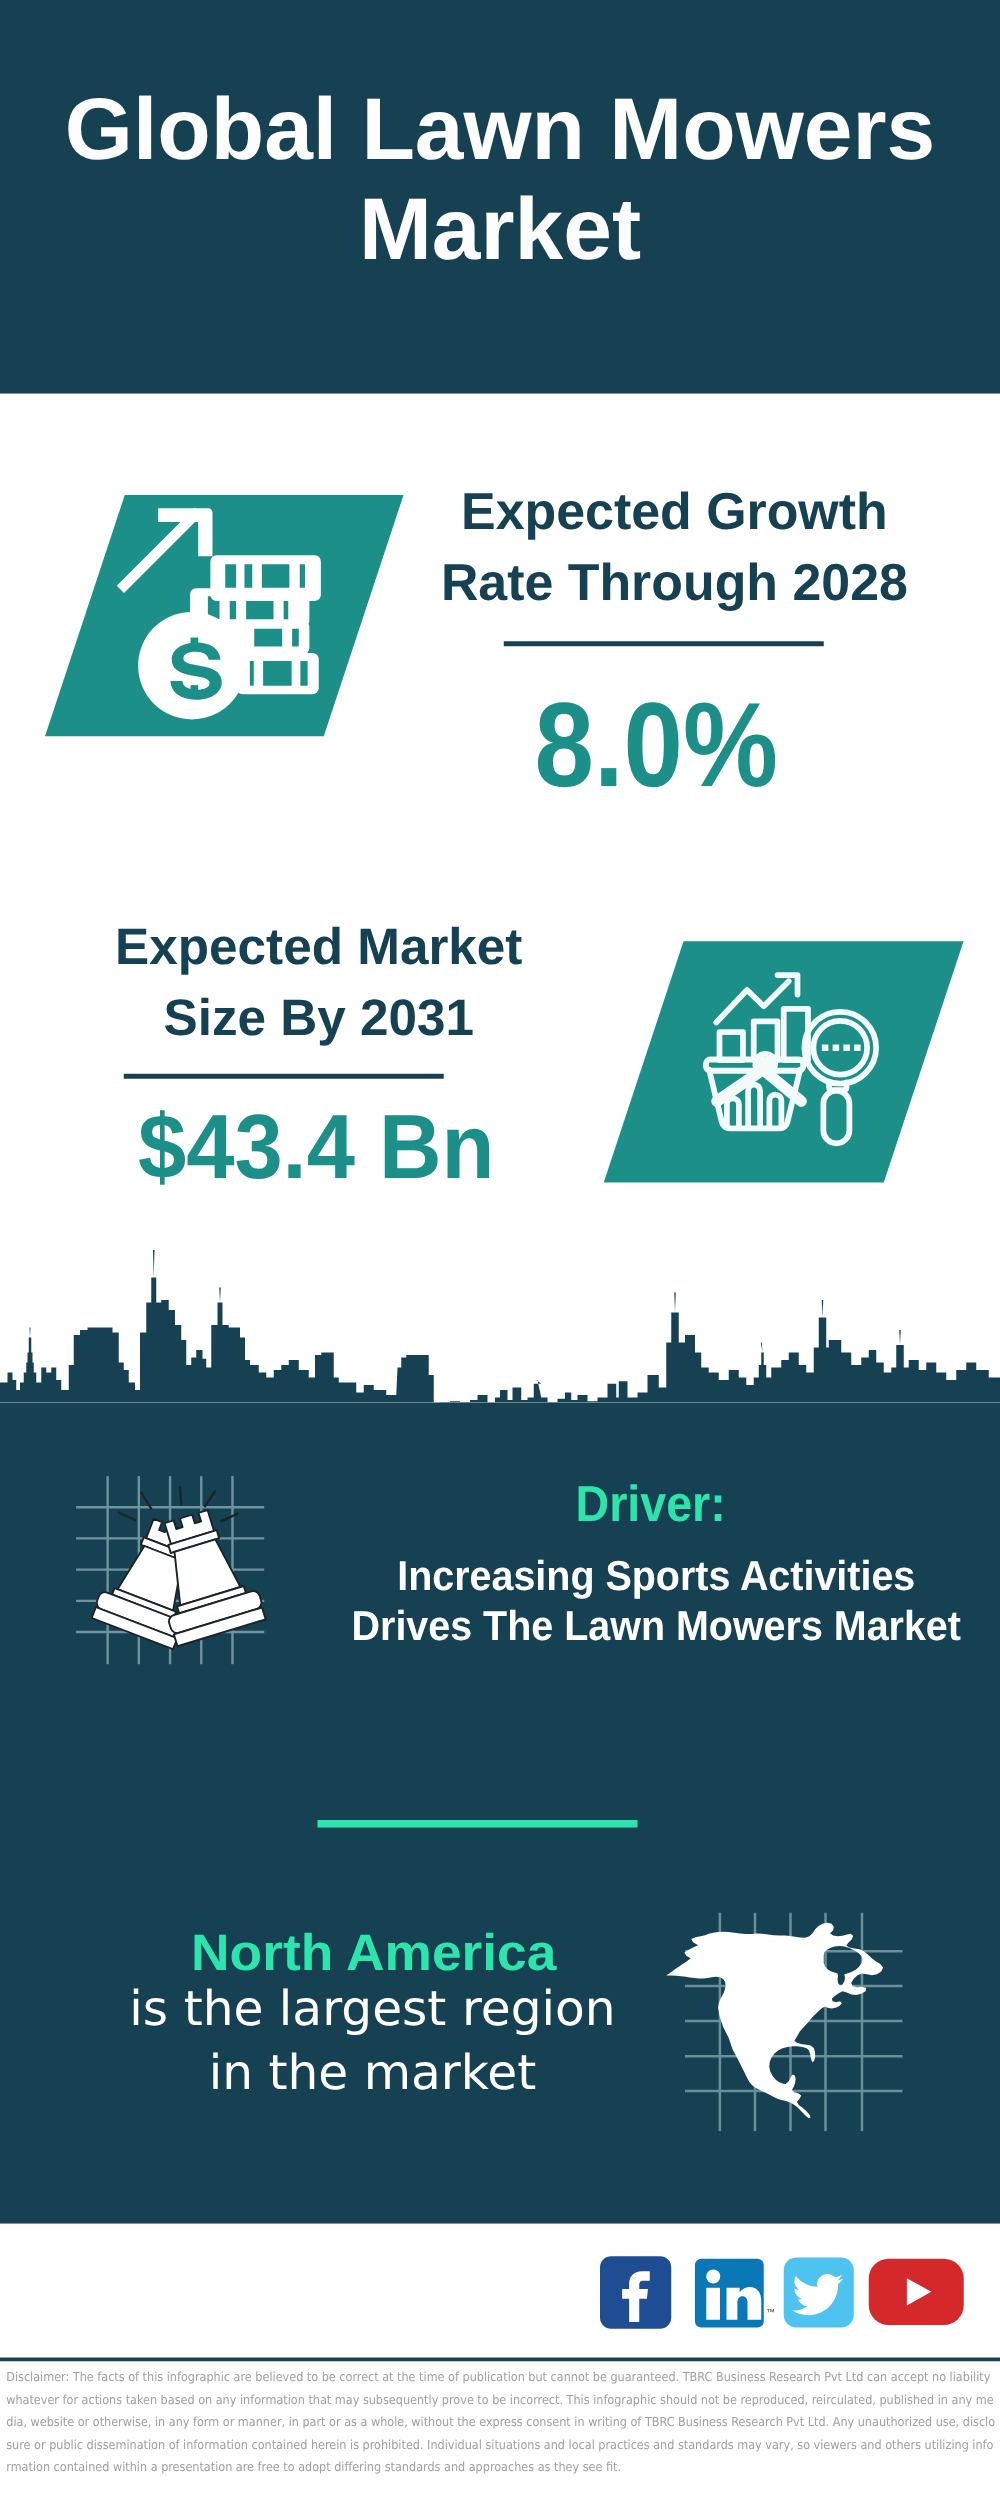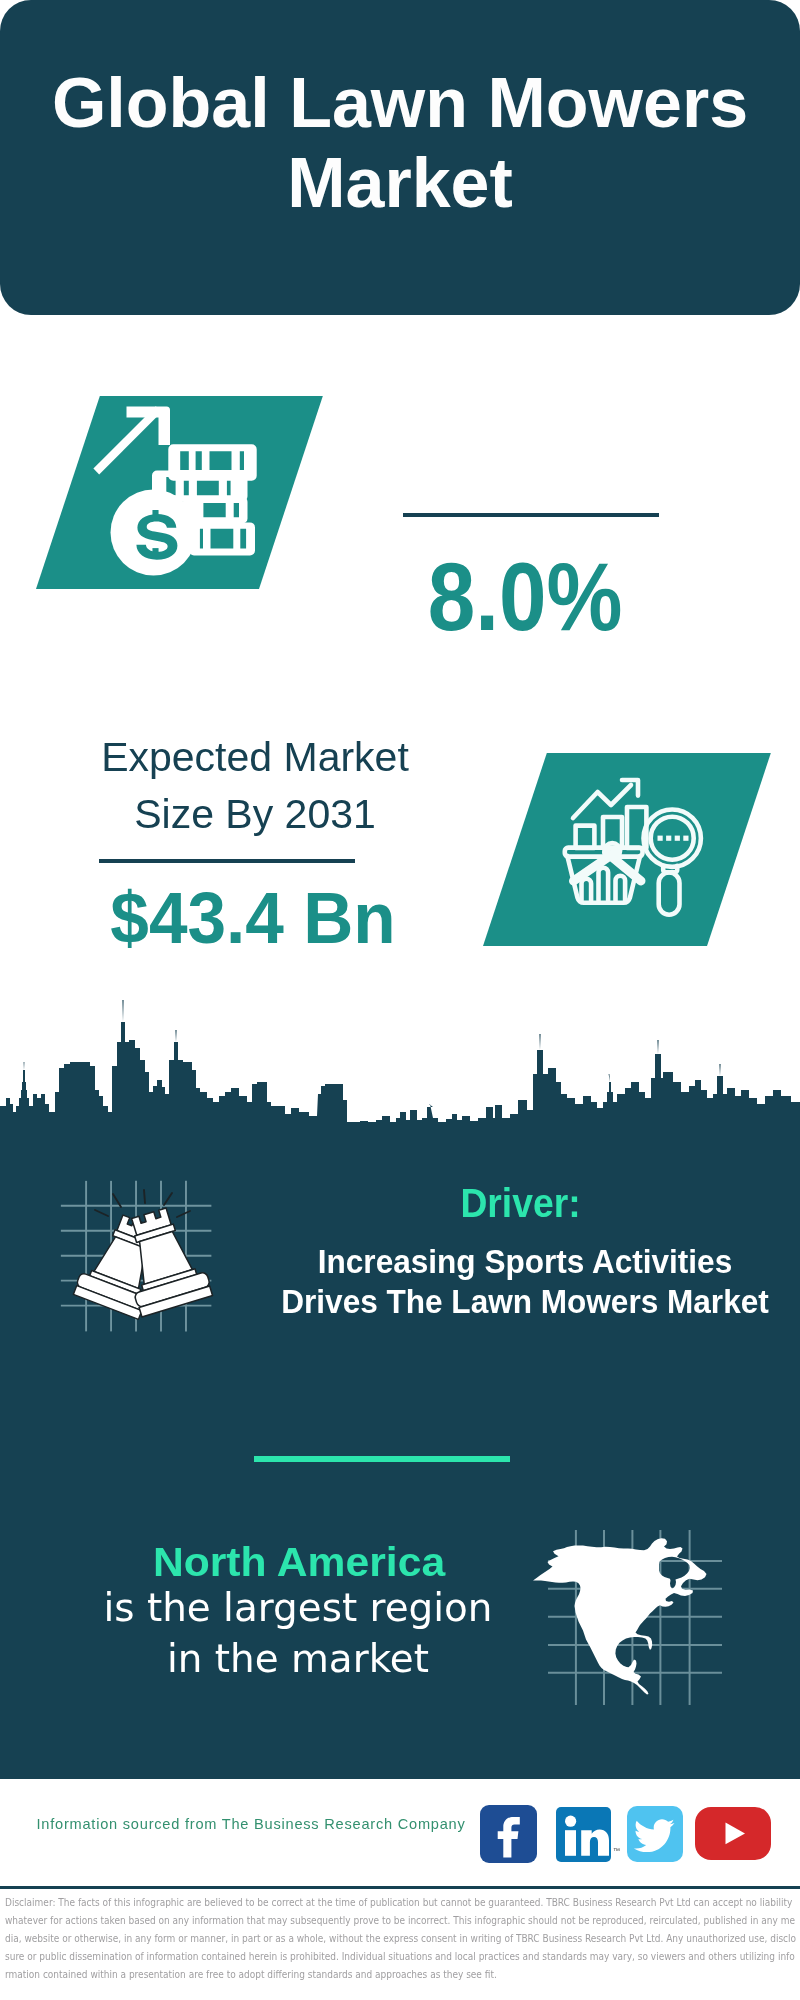--- a/index.html
+++ b/index.html
@@ -9,7 +9,7 @@
   .page{position:relative;width:800px;height:2000px;background:#fff;overflow:hidden;}
 
   
-  .header{position:absolute;left:0;top:0;width:800px;height:315px;background:#164152;border-radius:31px;}
+  .header{position:absolute;left:0;top:0;width:800px;height:315px;background:#164152;}
   .header-title{position:absolute;left:0;top:63px;width:800px;text-align:center;color:#fdfdfd;
     font-weight:700;font-size:70px;line-height:80px;}
 

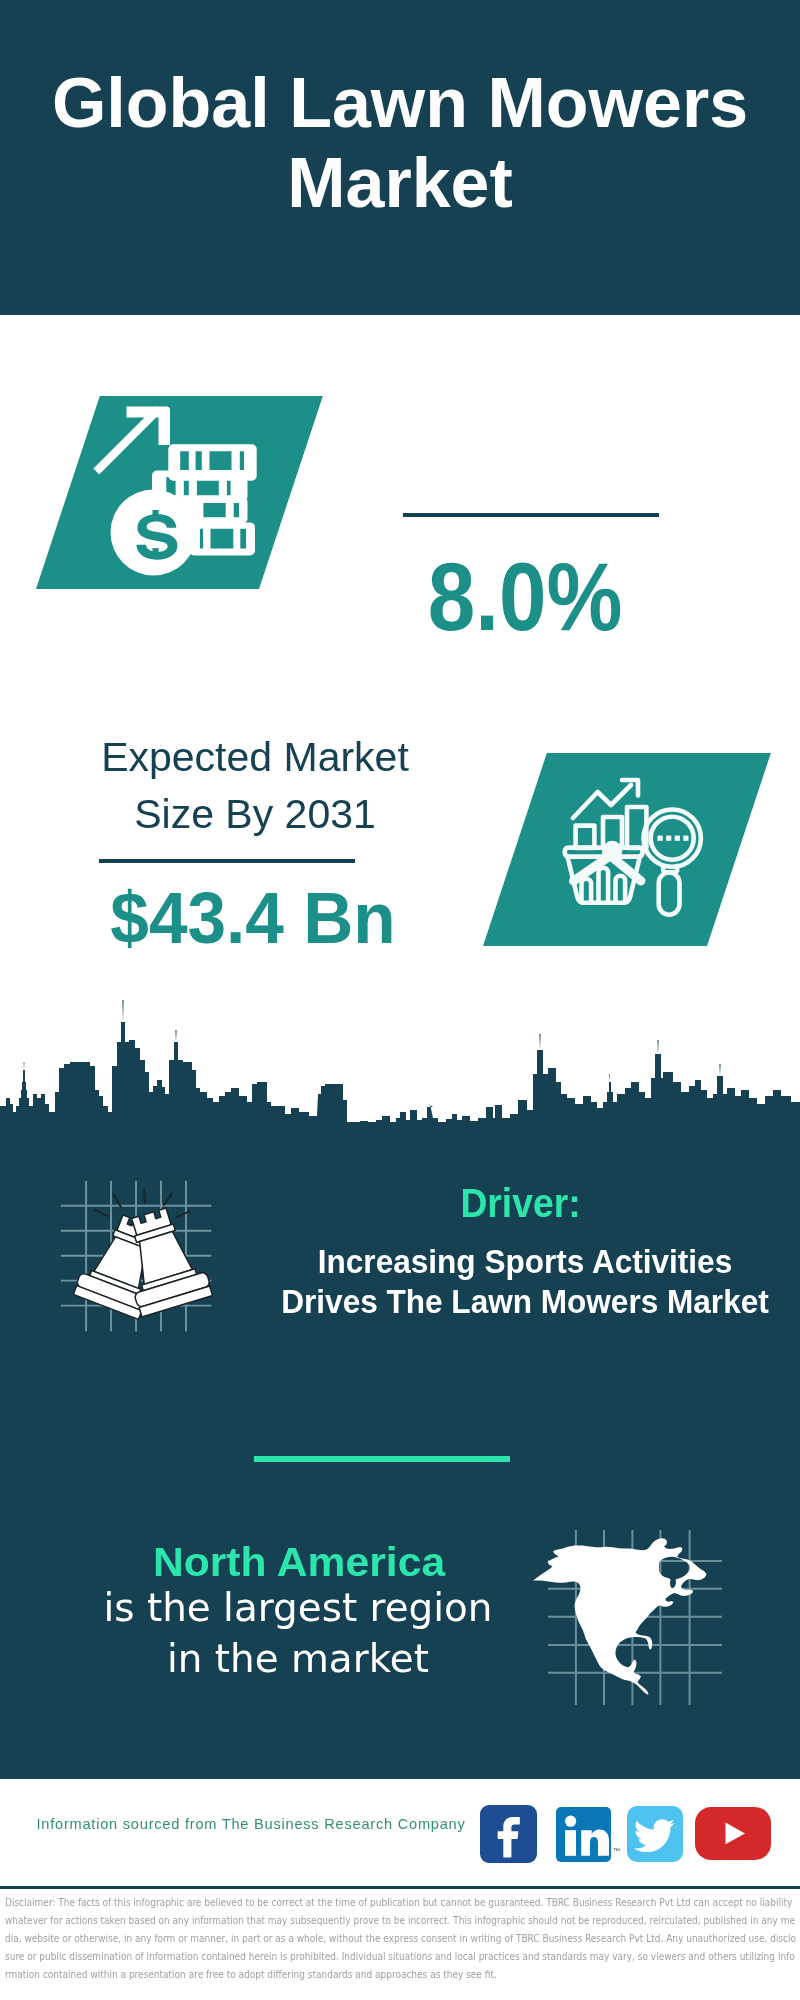--- a/index.html
+++ b/index.html
@@ -131,6 +131,10 @@
     <path d="M0 130 L0 114 L6 114 L6 106 L10 106 L10 112 L13 112 L13 120 L16 120 L16 114 L19 114 L19 106 L21 106 L21 98 L22 98 L22 90 L23 90 L23 78 L24 78 L23.6 70 L24.4 70 L24 78 L25 78 L25 90 L26 90 L26 98 L27 98 L27 106 L29 106 L29 114 L33 114 L33 102 L37 102 L37 106 L41 106 L41 102 L45 102 L45 112 L49 112 L49 120 L55 120 L55 100 L59 100 L59 76 L64 76 L64 72 L70 72 L70 70 L90 70 L90 74 L95 74 L95 98 L99 98 L99 104 L103 104 L103 114 L108 114 L108 120 L112 120 L112 74 L117 74 L117 50 L121 50 L121 30 L123 30 L122.4 8 L123.6 8 L123 30 L125 30 L125 50 L129 50 L129 48 L135 48 L135 56 L140 56 L140 68 L145 68 L145 80 L149 80 L149 100 L153 100 L153 94 L157 94 L157 88 L162 88 L162 95 L165 95 L165 102 L169 102 L169 68 L174 68 L174 50 L176 50 L175.4 38 L176.6 38 L176 50 L178 50 L178 68 L183 68 L183 70 L192 70 L192 78 L196 78 L196 96 L200 96 L200 100 L207 100 L207 106 L213 106 L213 110 L219 110 L219 104 L225 104 L225 100 L231 100 L231 96 L239 96 L239 104 L247 104 L247 110 L252 110 L252 92 L257 92 L257 90 L267 90 L267 110 L271 110 L271 114 L285 114 L285 122 L291 122 L291 116 L299 116 L299 120 L309 120 L309 124 L317 124 L318 102 L321 102 L321 94 L325 94 L325 92 L343 92 L343 108 L347 108 L347 130 L352 130 L352 132 L360 132 L360 129 L368 129 L368 132 L376 132 L376 128 L382 128 L382 124 L390 124 L390 130 L396 130 L396 126 L400 126 L400 120 L406 120 L406 128 L410 128 L410 118 L417 118 L417 128 L422 128 L422 126 L427 126 L427 115 L433 115 L429 112 L430 112 L433 126 L438 126 L438 131 L446 131 L446 127 L452 127 L452 122 L457 122 L457 128 L462 128 L462 124 L470 124 L470 129 L478 129 L478 126 L486 126 L486 115 L493 115 L493 126 L495 126 L495 113 L502 113 L502 126 L510 126 L510 122 L518 122 L518 108 L527 108 L527 118 L533 118 L533 82 L537 82 L537 58 L540 58 L539.4 42 L540.6 42 L540 58 L543 58 L543 82 L548 82 L548 76 L556 76 L556 90 L561 90 L561 102 L567 102 L567 106 L575 106 L575 112 L583 112 L583 104 L591 104 L591 110 L597 110 L597 116 L603 116 L603 110 L607 110 L607 100 L609 100 L609 90 L610 90 L608.6 82 L609.4 82 L610 90 L611 90 L611 100 L613 100 L613 110 L617 110 L617 102 L625 102 L625 96 L631 96 L631 90 L639 90 L639 100 L645 100 L645 106 L651 106 L651 86 L655 86 L655 62 L658 62 L657.4 48 L658.6 48 L658 62 L661 62 L661 86 L663 86 L663 80 L673 80 L673 90 L681 90 L681 100 L689 100 L689 94 L695 94 L695 88 L701 88 L701 98 L707 98 L707 106 L713 106 L713 102 L717 102 L717 84 L720 84 L719.4 72 L720.6 72 L720 84 L723 84 L723 102 L727 102 L727 96 L735 96 L735 104 L741 104 L741 98 L749 98 L749 106 L757 106 L757 112 L765 112 L765 104 L773 104 L773 98 L781 98 L781 104 L791 104 L791 110 L800 110 L800 130 Z" fill="#164152"></path>
   </svg>
 
+  <div class="g-label">
+    <div>Expected Growth</div>
+    <div>Rate Through 2028</div>
+  </div>
   <div class="g-rule"></div>
   <div class="g-value">8.0%</div>
 

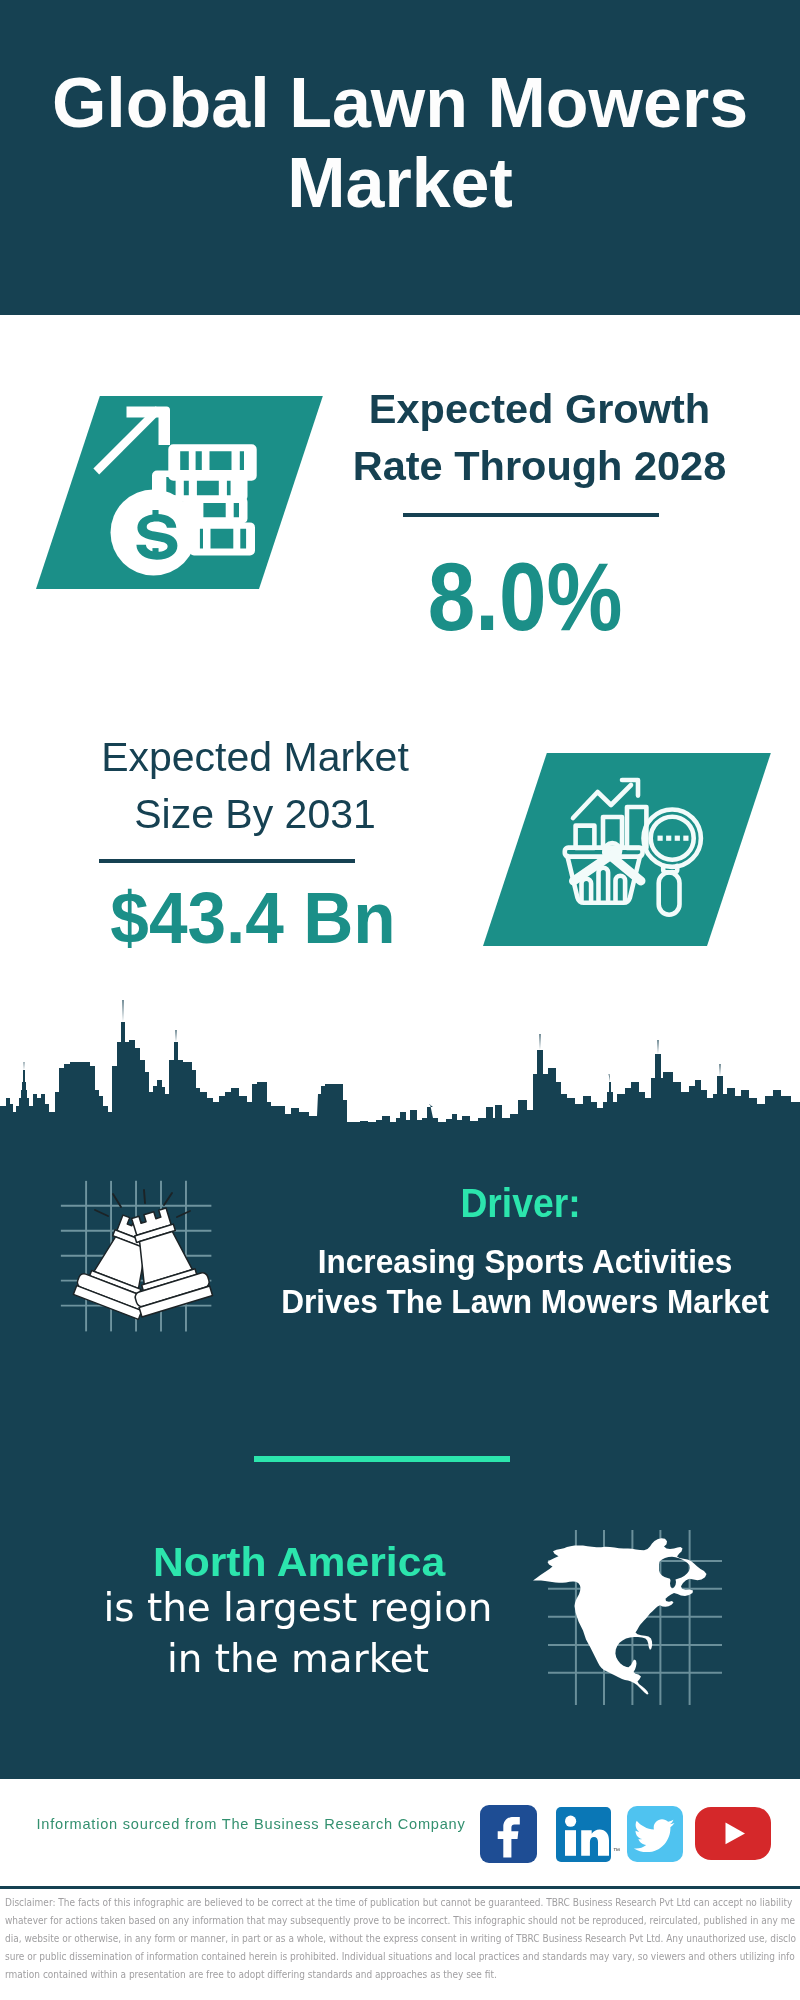--- a/index.html
+++ b/index.html
@@ -31,7 +31,7 @@
     transform:scaleX(0.89);transform-origin:center center;}
 
   .m-label{position:absolute;left:45px;top:729px;width:420px;text-align:center;color:#164152;
-    font-weight:400;font-size:41px;line-height:57px;}
+    font-weight:700;font-size:41px;line-height:57px;}
   .m-rule{position:absolute;left:99px;top:859px;width:256px;height:4px;background:#164152;}
   .m-value{position:absolute;left:53px;top:880px;width:400px;text-align:center;color:#1b8f88;
     font-weight:700;font-size:73px;line-height:76px;white-space:nowrap;

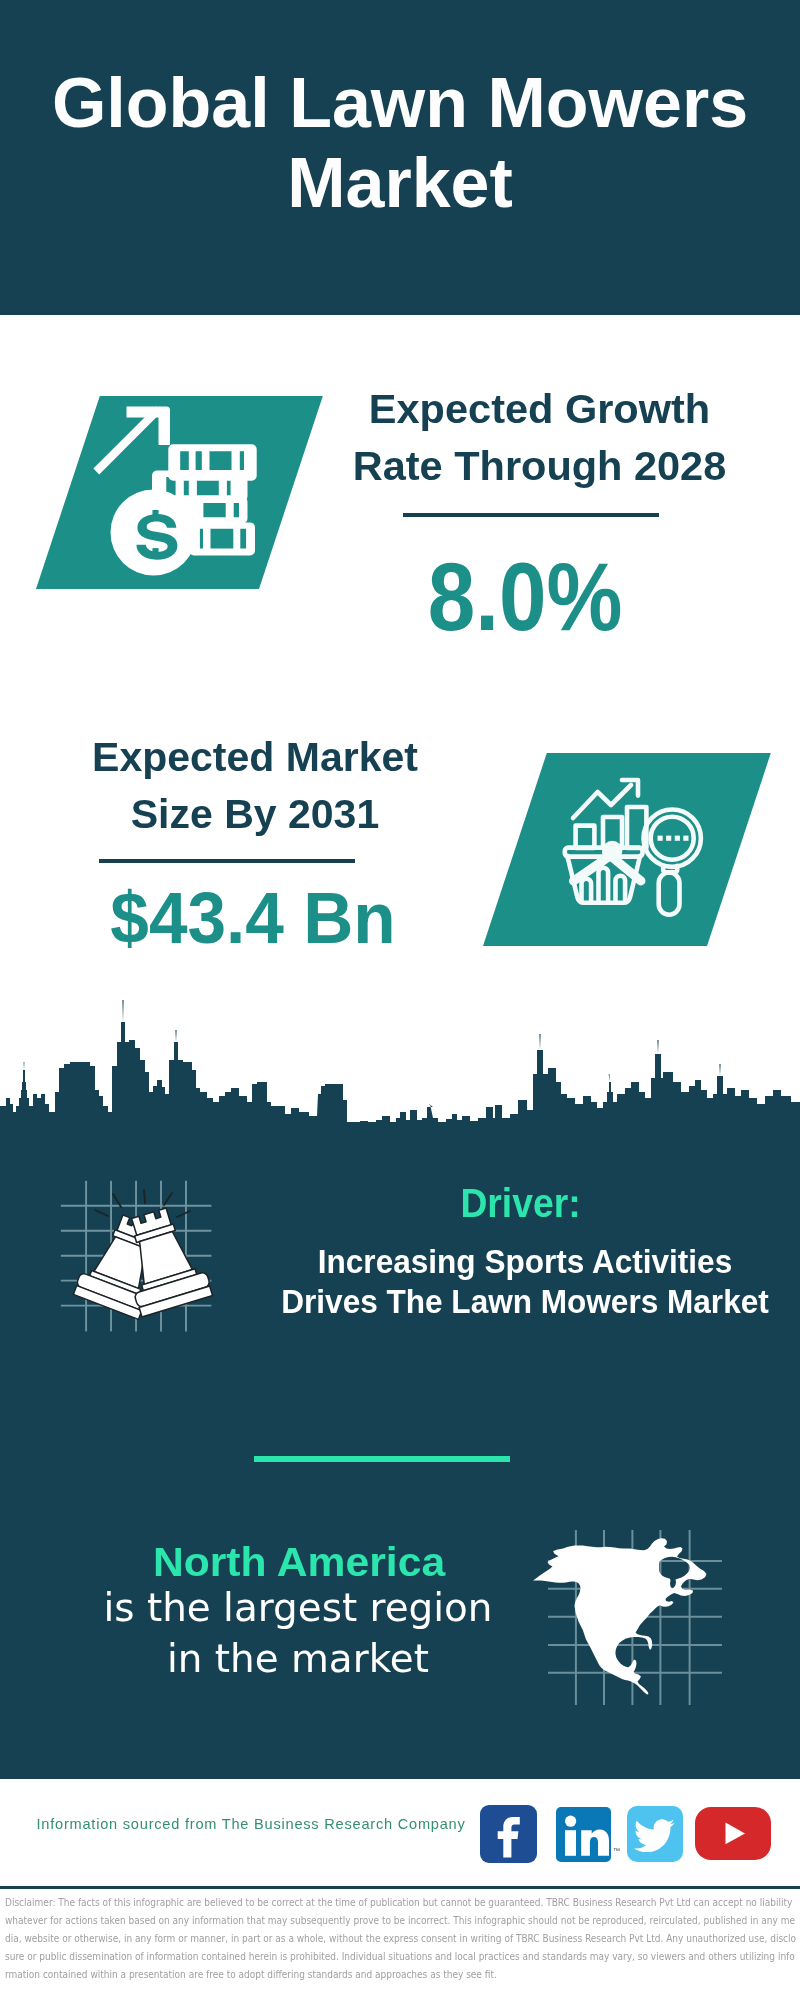--- a/index.html
+++ b/index.html
@@ -255,7 +255,6 @@
   </svg>
   <div class="footer"></div>
   <div class="f-text">
-    <div>Information sourced from The Business Research Company</div>
   </div>
   <div class="social">
     <a class="sicon fb">

